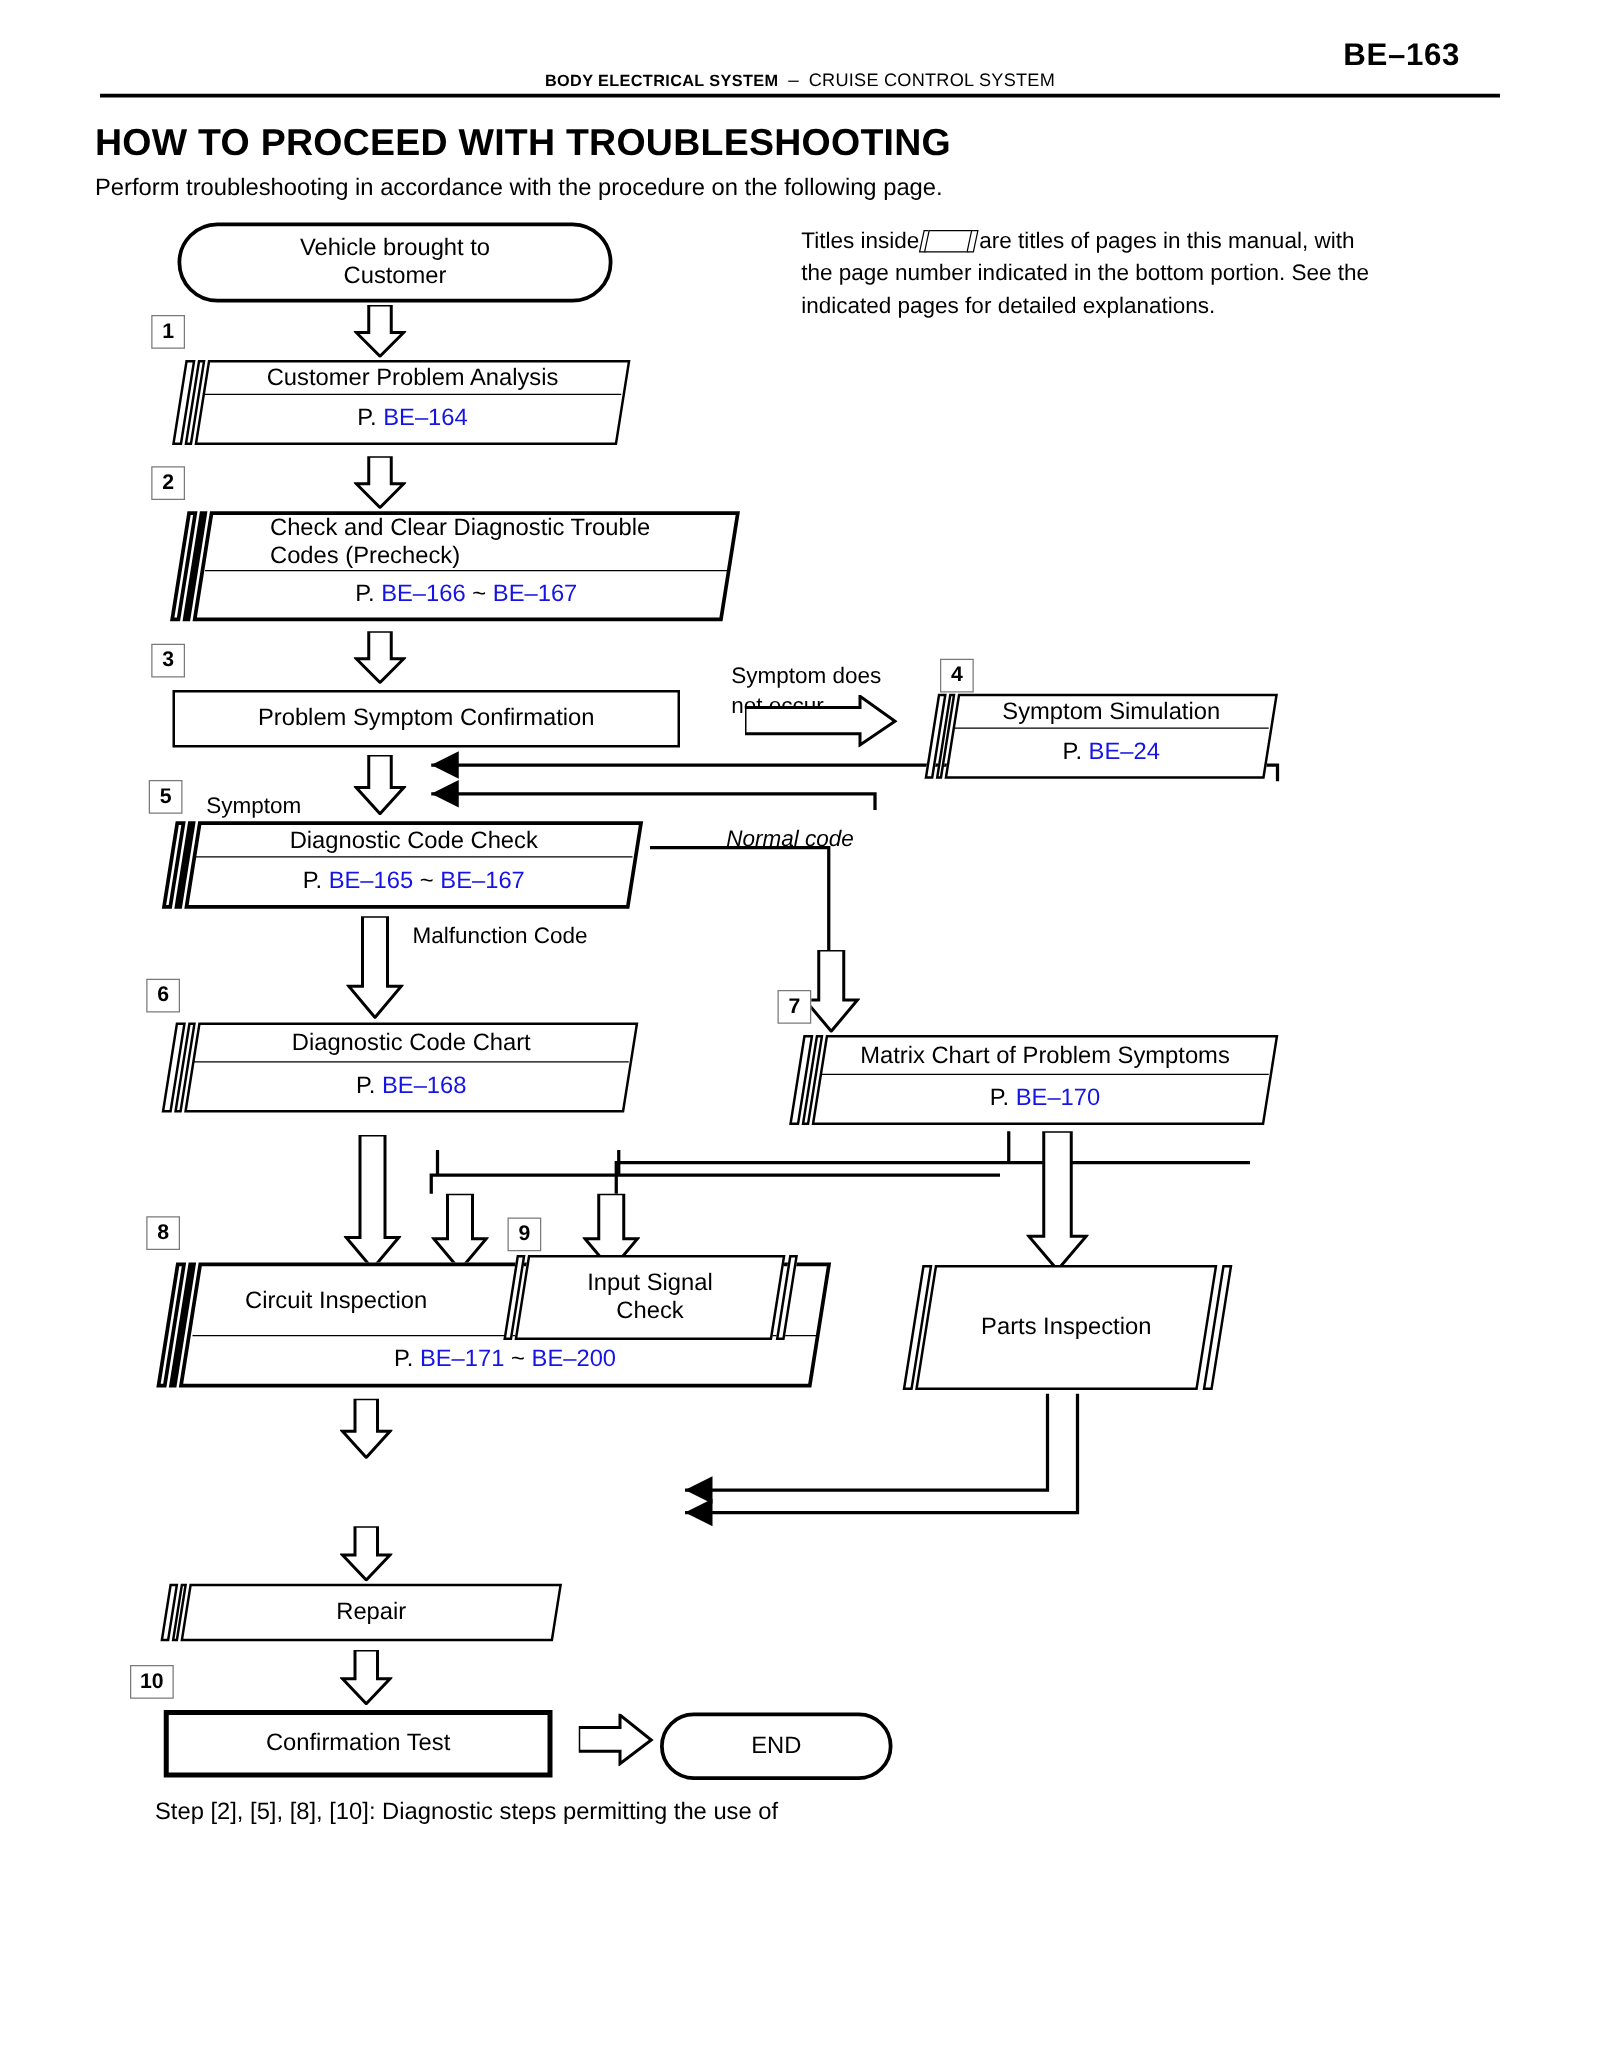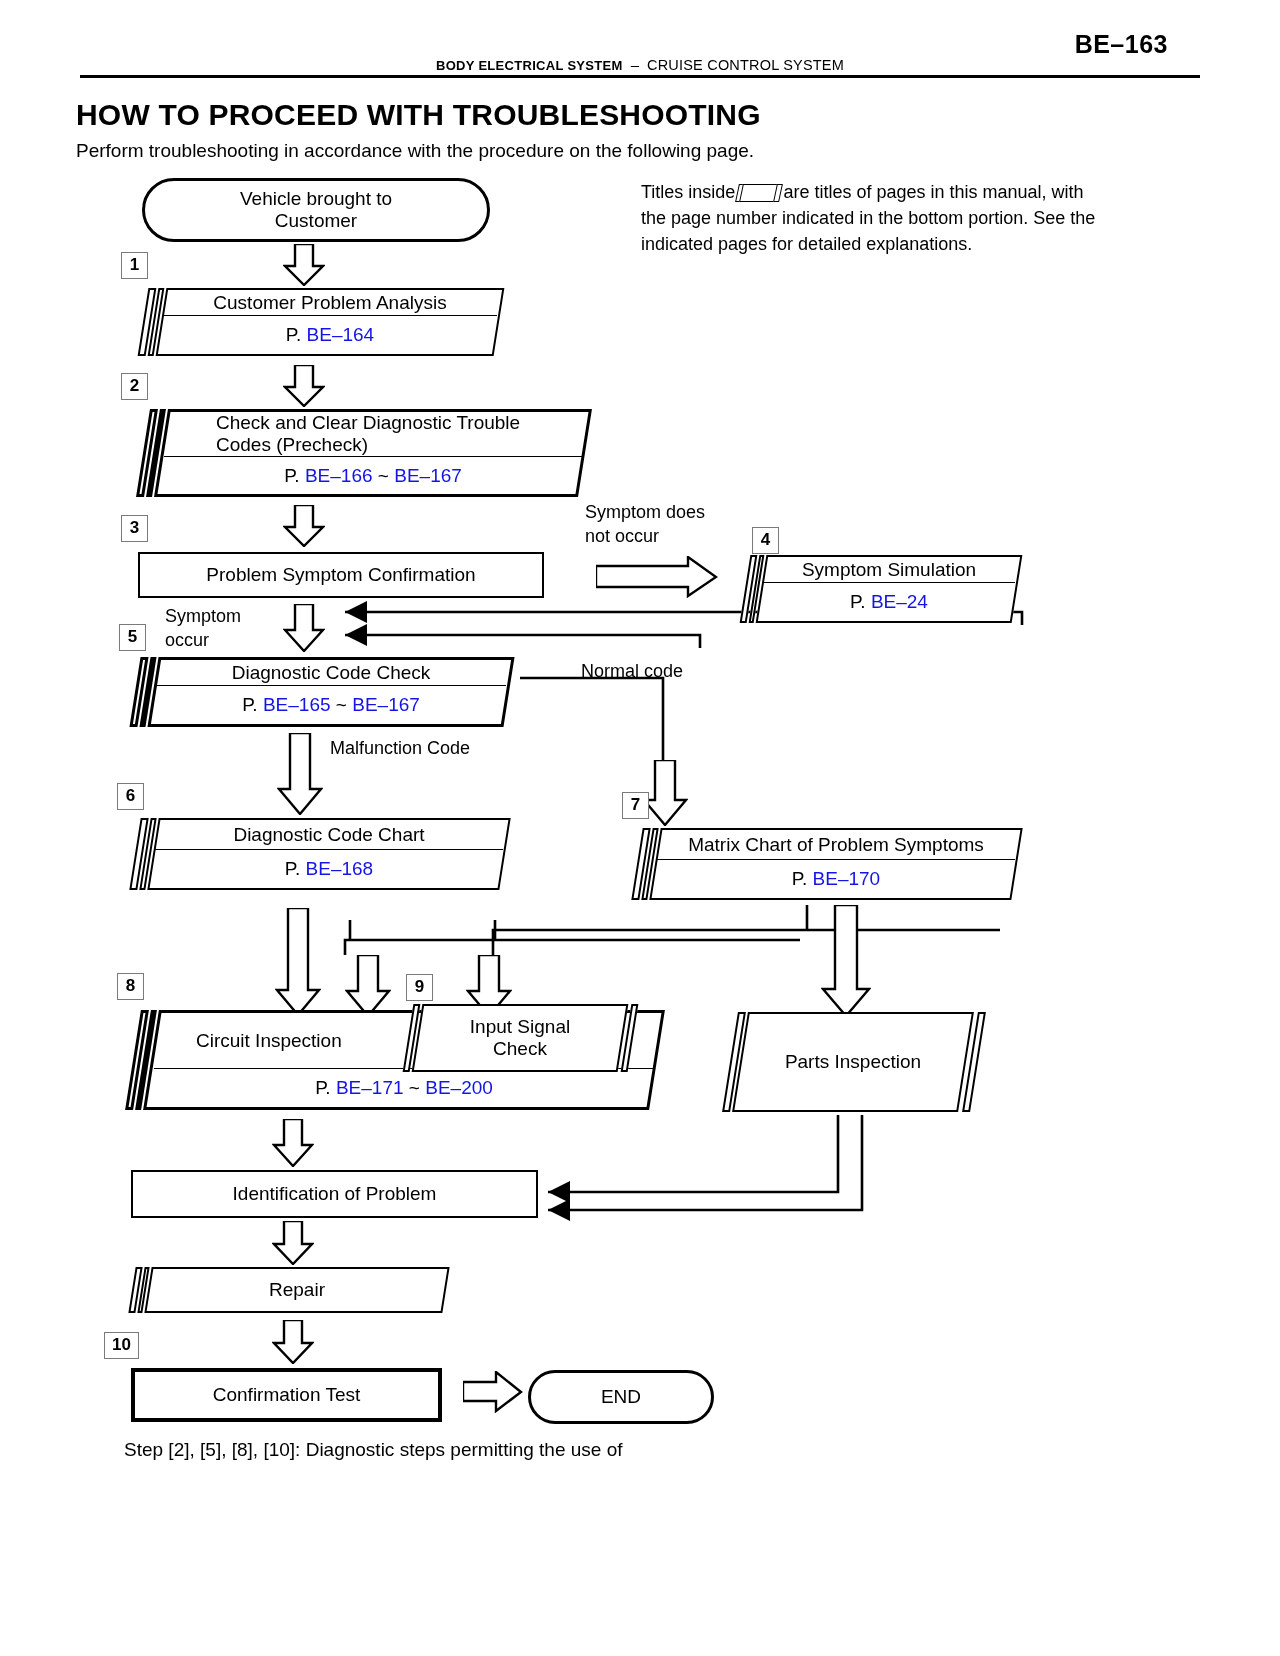--- a/index.html
+++ b/index.html
@@ -248,7 +248,7 @@
     background: transparent;
     white-space: nowrap;
   }
-  .flow-label.two-line { white-space: normal; }
+  .flow-label.two-line { white-space: normal; margin-top: 28px; }
 
   
   #footnote {

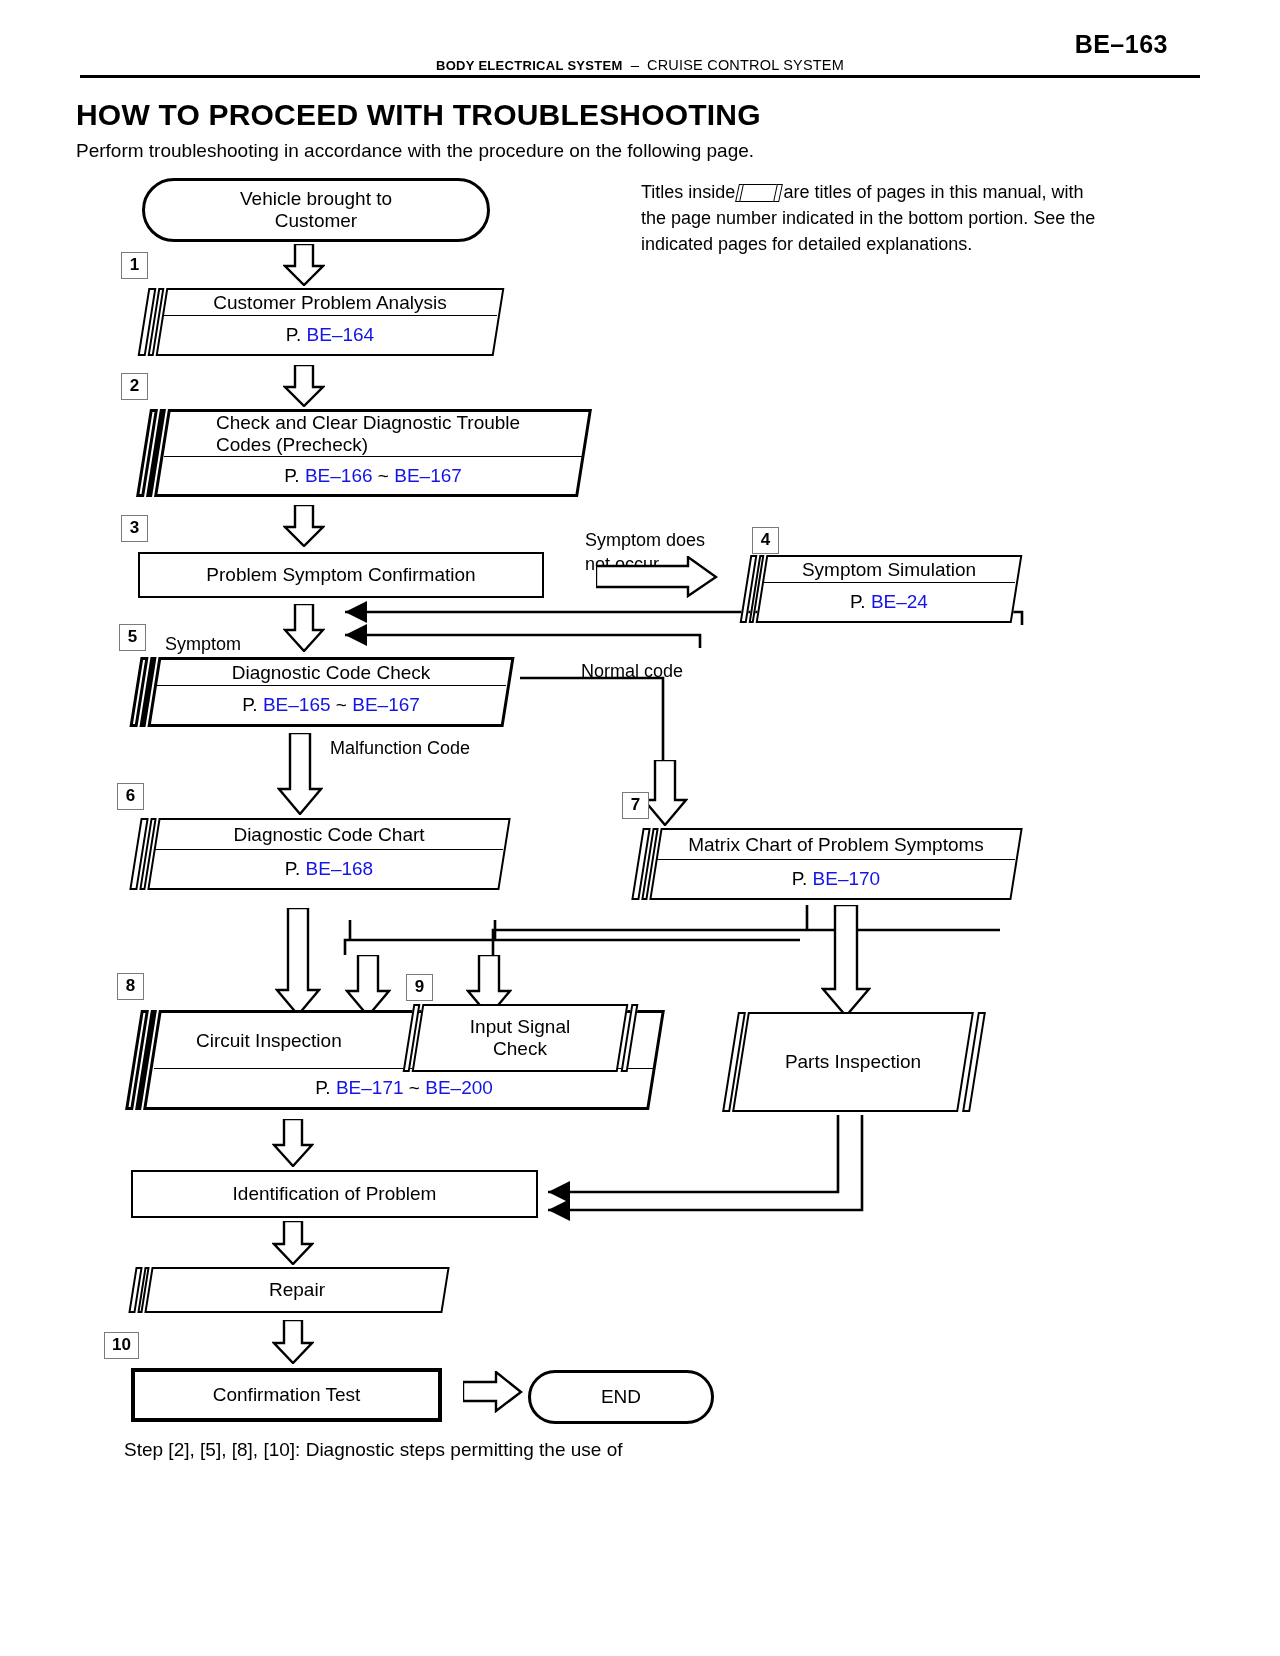--- a/index.html
+++ b/index.html
@@ -414,7 +414,7 @@
     </span>
   </div>
 
-  <div class="flow-label" style="left:581px; top:659px;">
+  <div class="flow-label" style="left:581px; top:659px;font-style:italic;">
     <span>Normal code</span>
   </div>
 

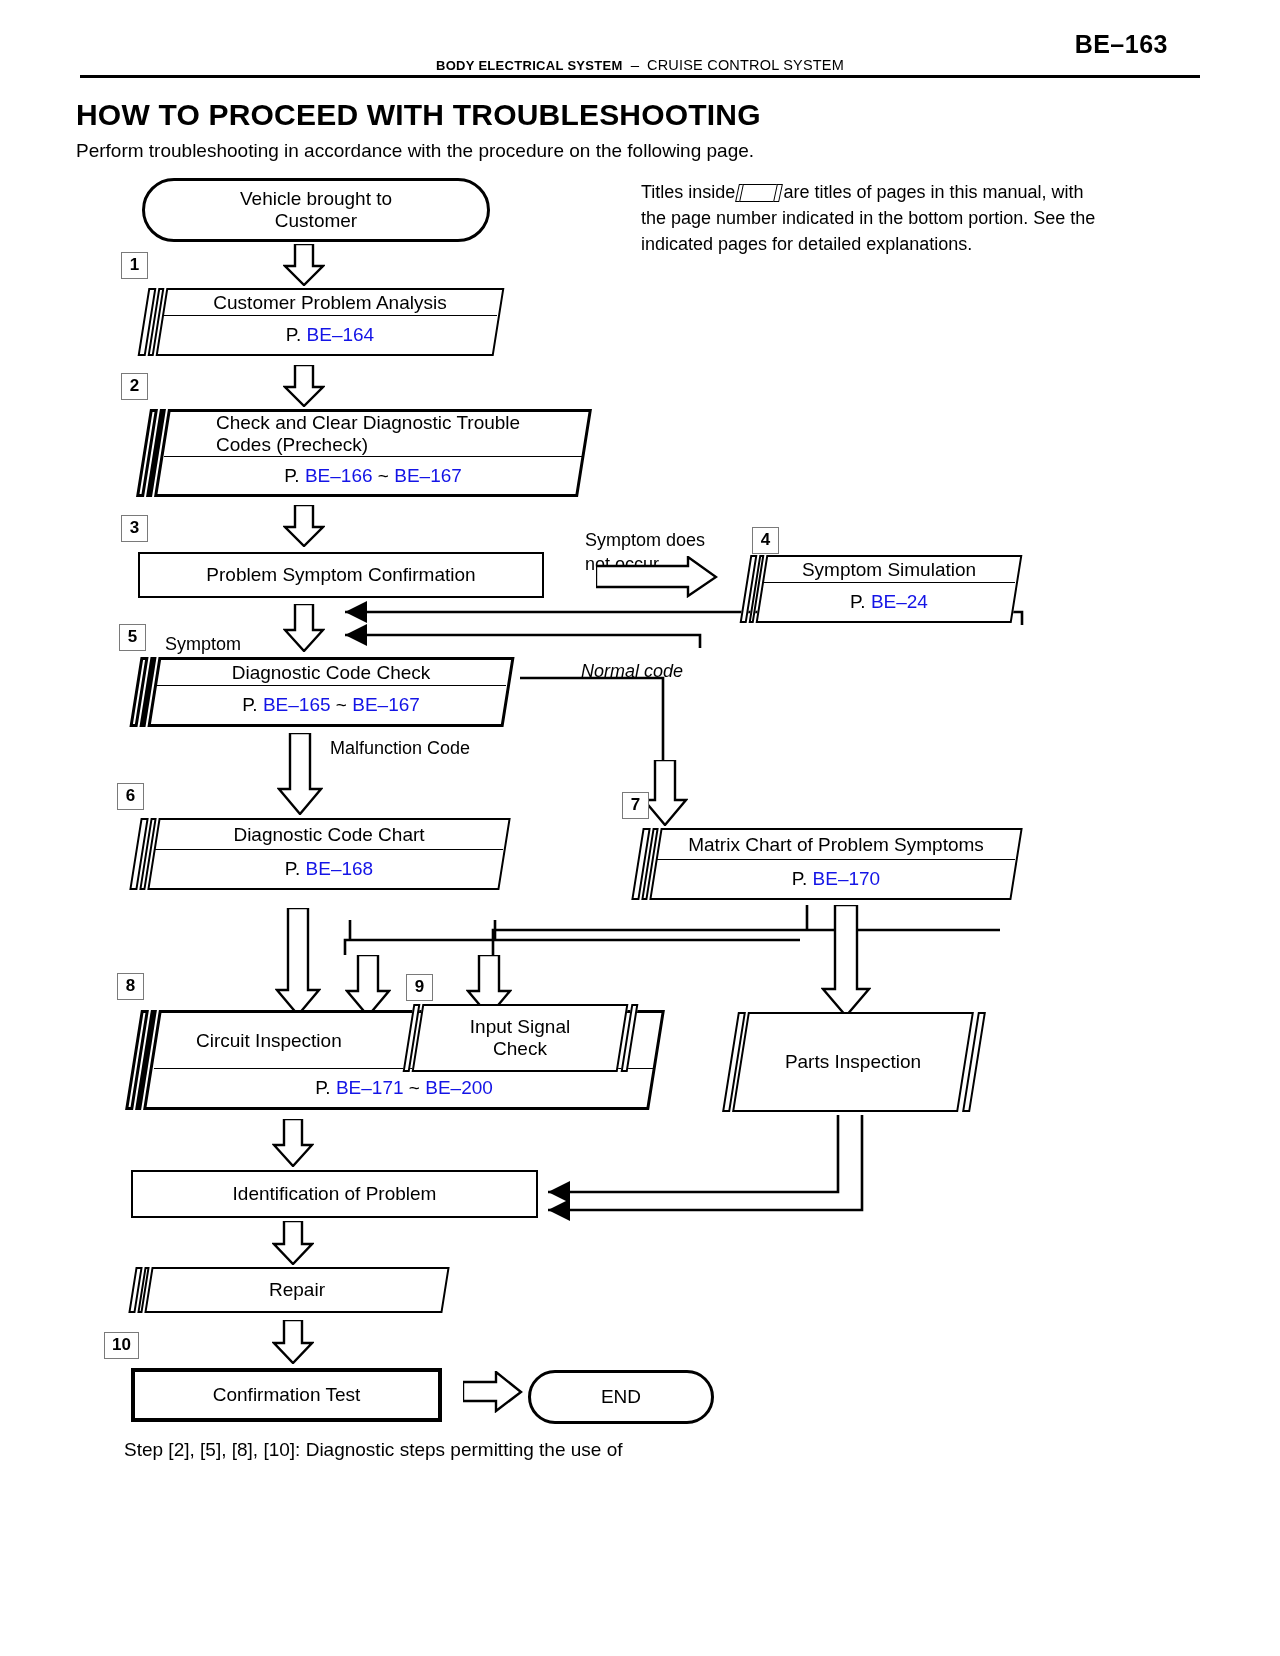--- a/index.html
+++ b/index.html
@@ -521,9 +521,6 @@
     <path d="M 12 0 L 30 0 L 30 26 L 40 26 L 21 47 L 2 26 L 12 26 Z" fill="#fff" stroke="#000" stroke-width="2.4"></path>
   </svg>
 
-  <div class="rect-box" style="left:131px; top:1170px; width:403px; height:44px;">
-    <span class="node-title">Identification of Problem</span>
-  </div>
 
   <svg class="arrow-down" style="left:272px; top:1221px;" width="42" height="44" viewBox="0 0 42 44">
     <path d="M 12 0 L 30 0 L 30 23 L 40 23 L 21 43 L 2 23 L 12 23 Z" fill="#fff" stroke="#000" stroke-width="2.4"></path>

